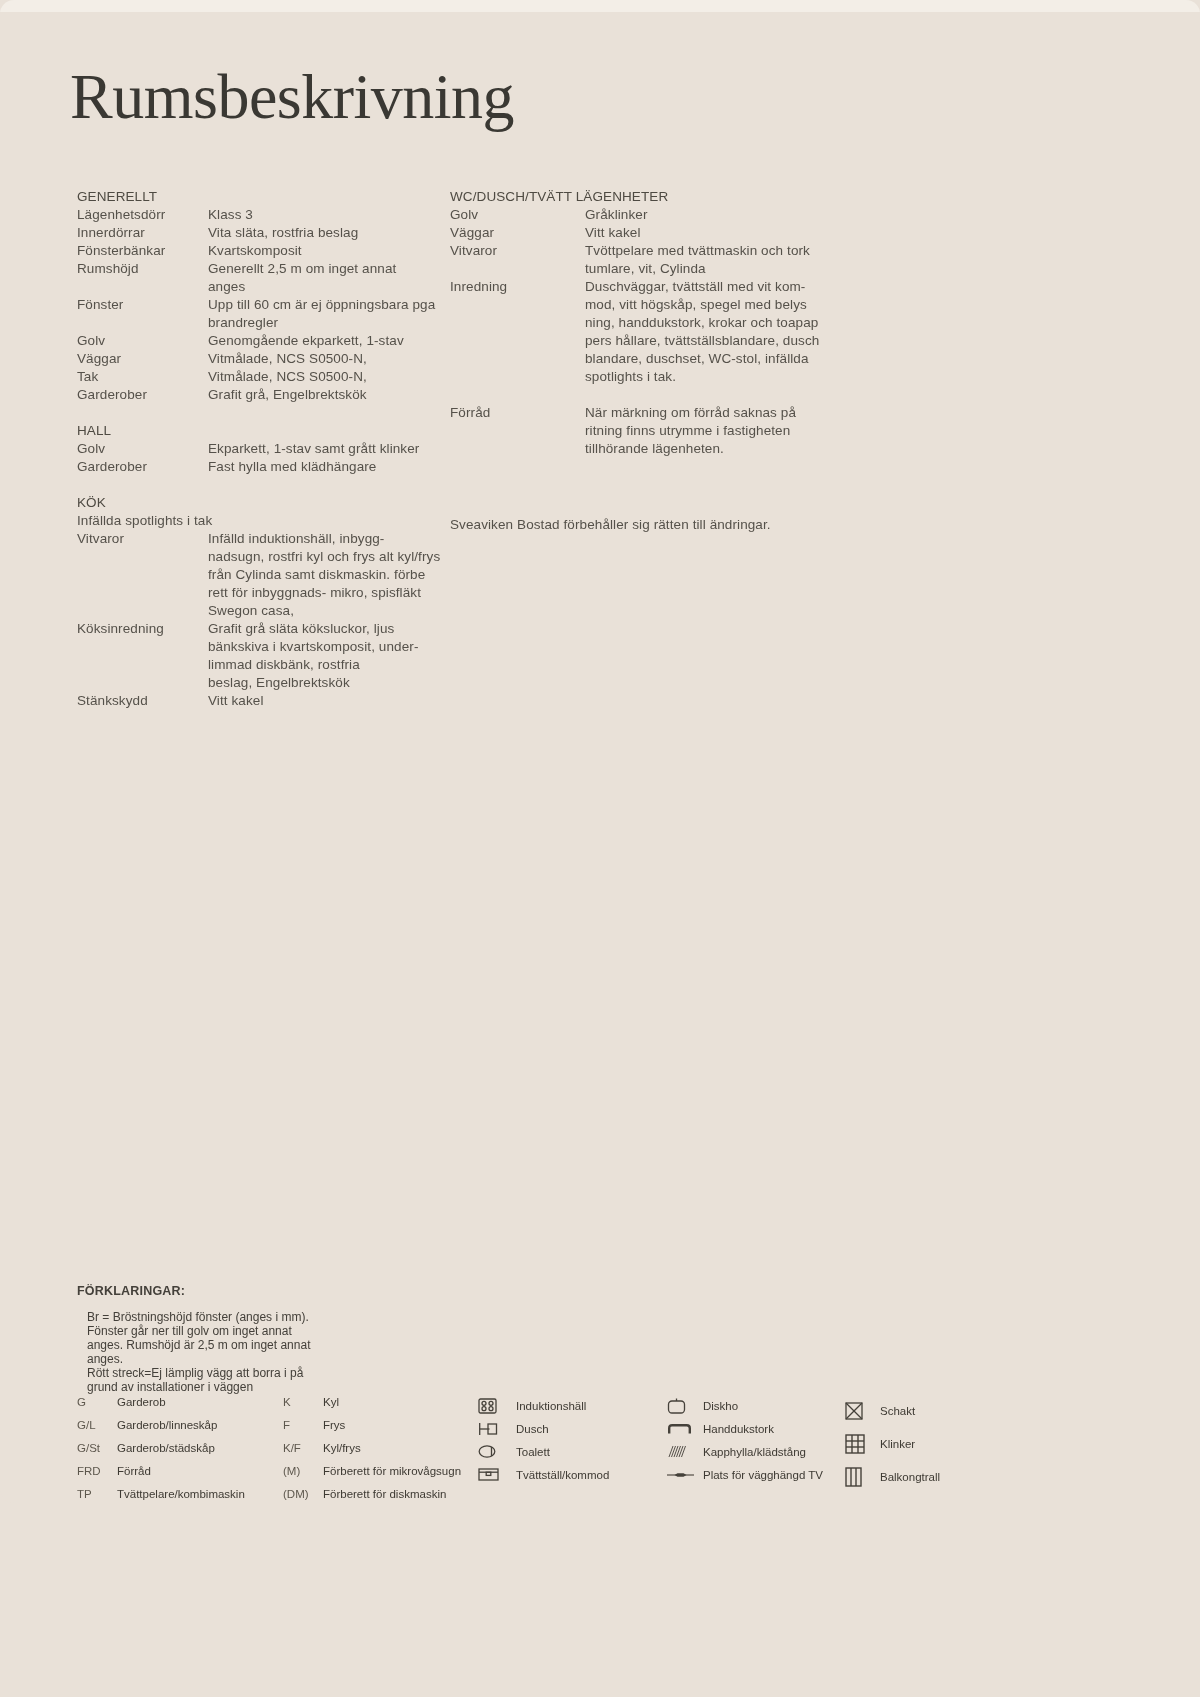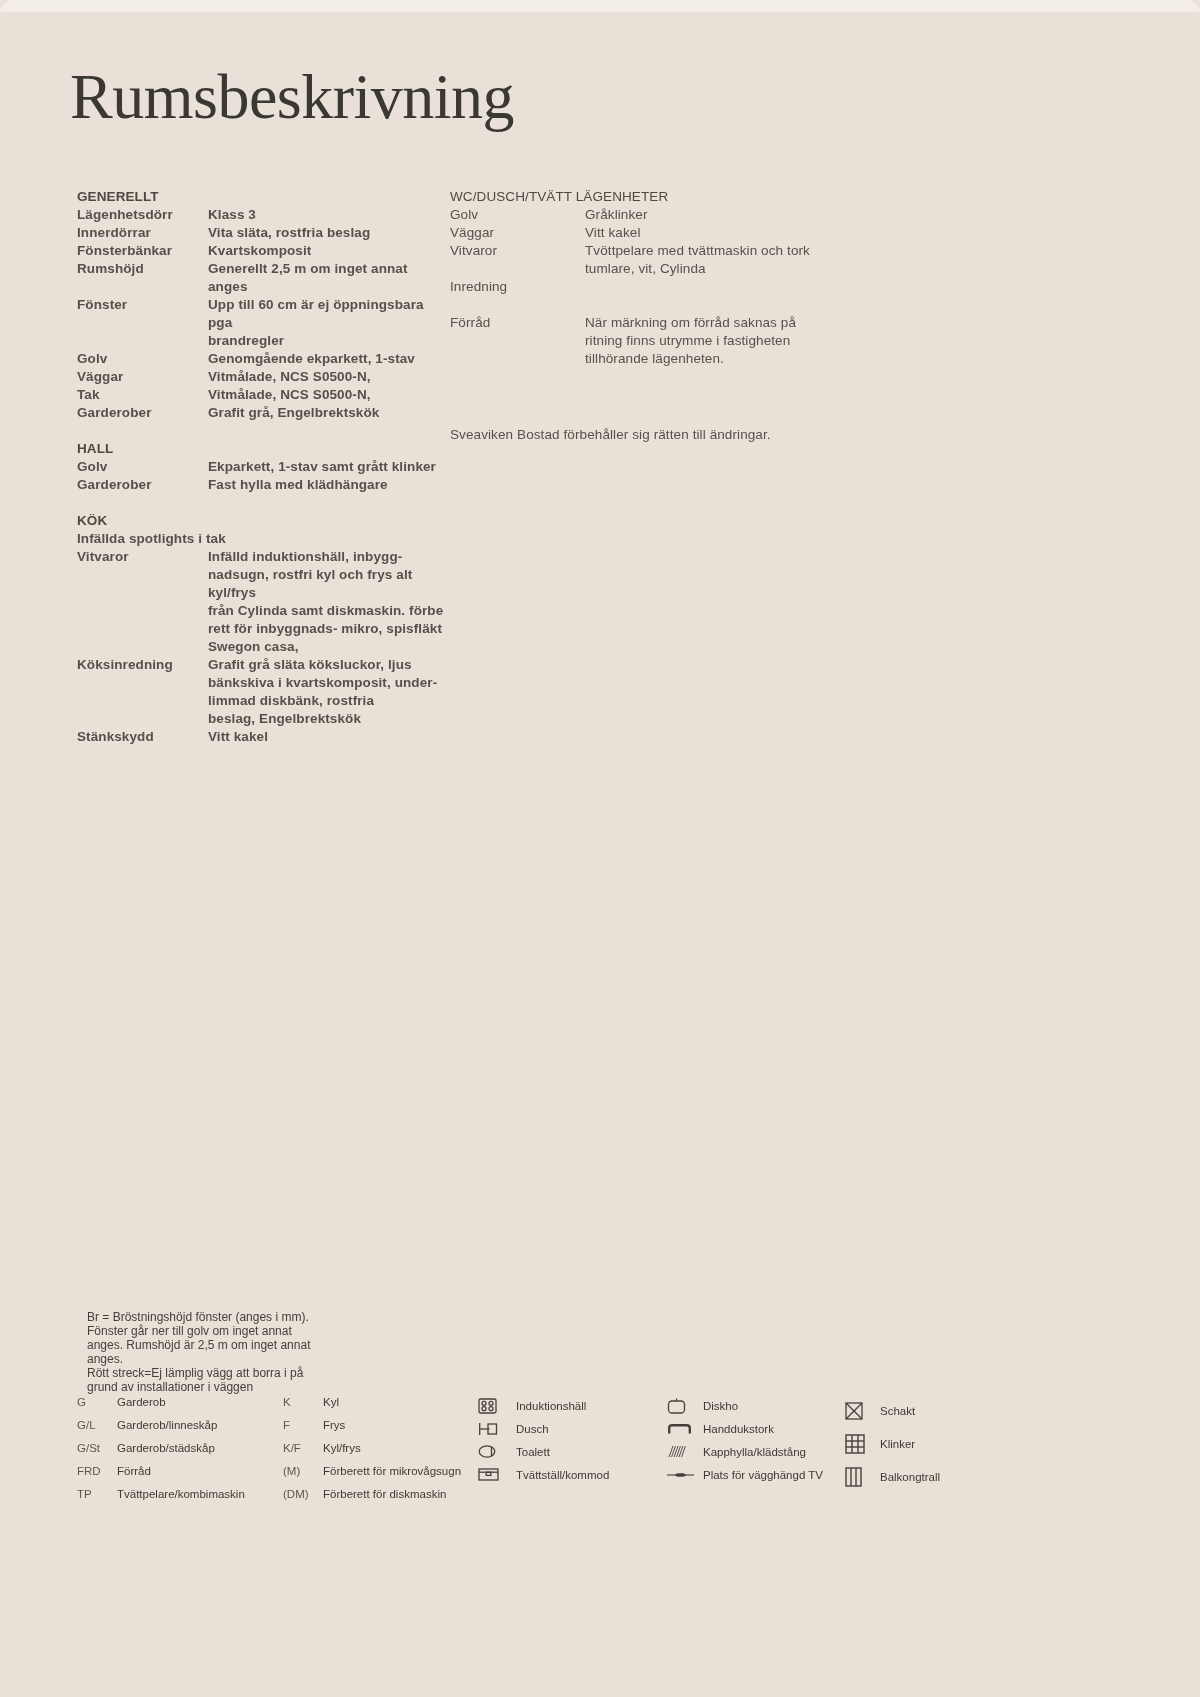--- a/index.html
+++ b/index.html
@@ -16,7 +16,7 @@
     color:#3a3833; letter-spacing:-0.5px;
   }
   .col { position:absolute; font-size:13.5px; line-height:18px; letter-spacing:0.1px; }
-  .col-left  { left:77px;  top:188px; width:372px;font-weight:bold; }
+  .col-left  { left:77px;  top:188px; width:372px; }
   .col-right { left:450px; top:188px; width:420px; }
   .spec-section { margin-bottom:18px; }
   .section-heading { color:#4e4a42; }

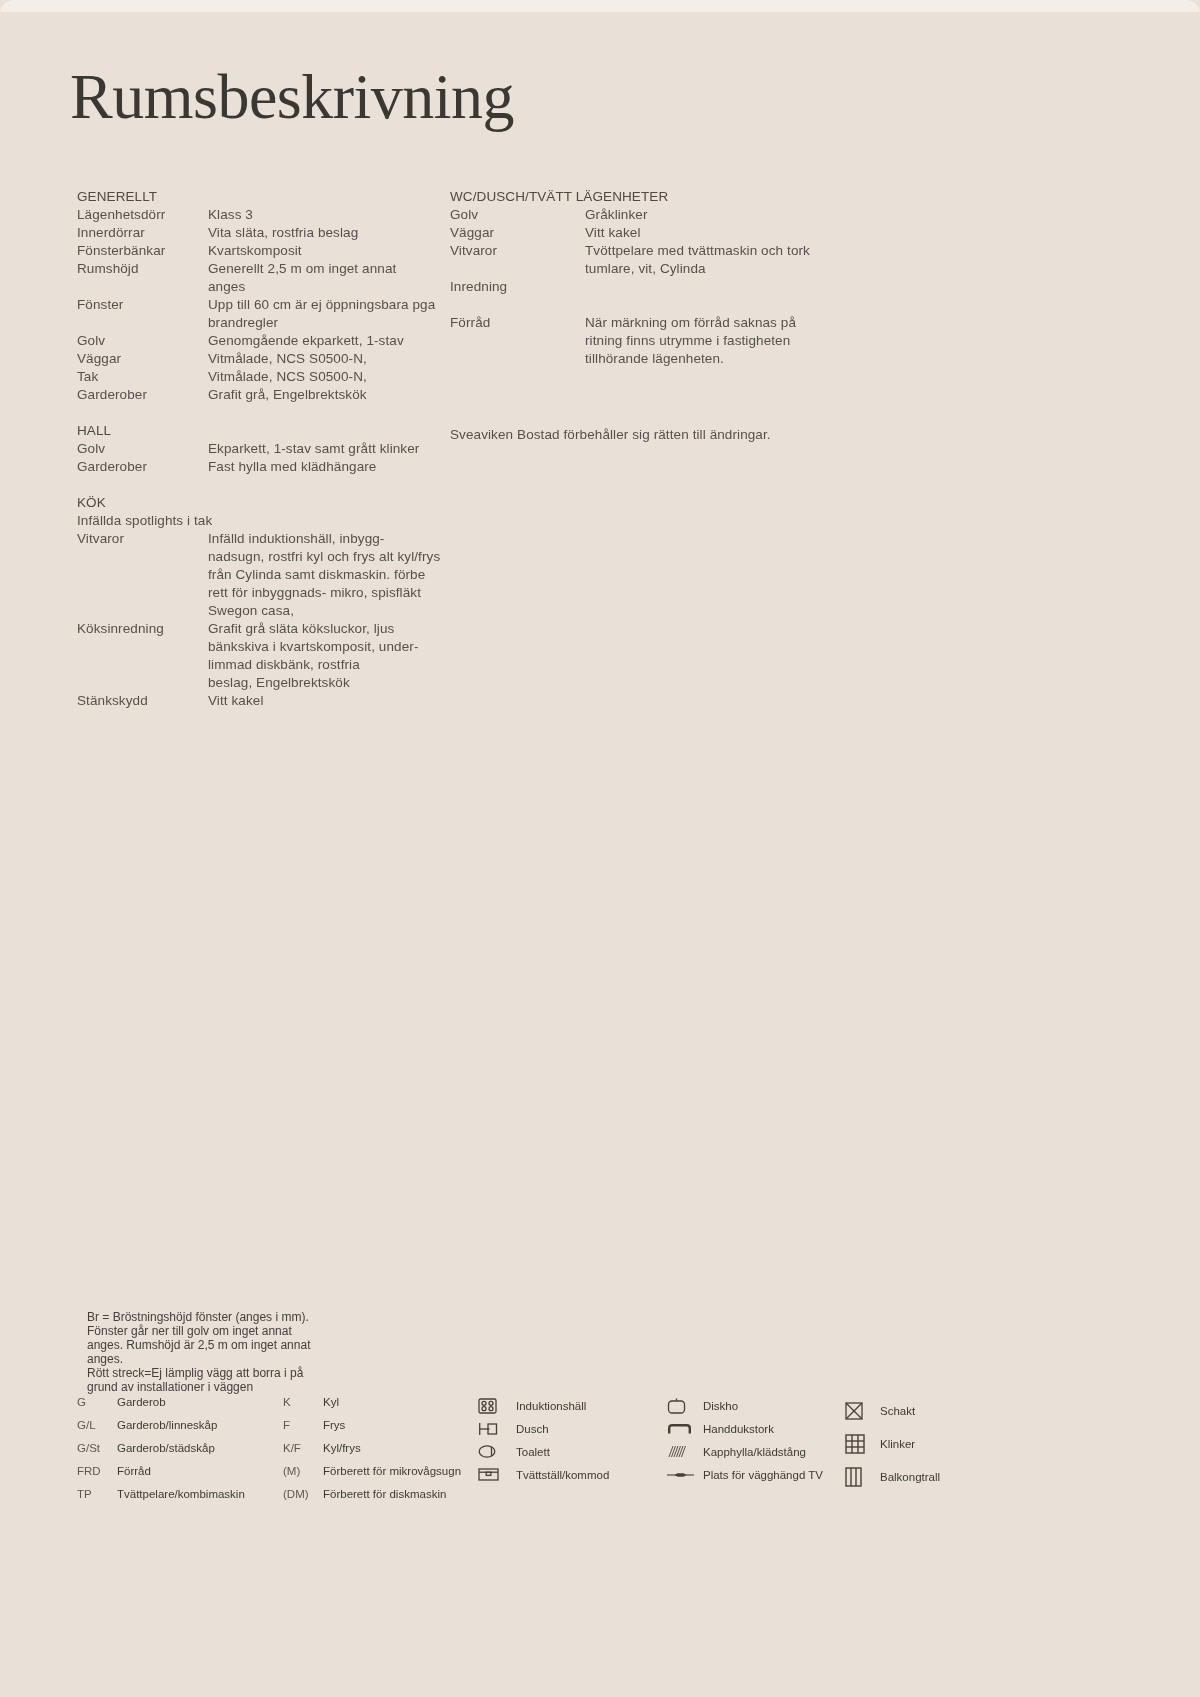--- a/index.html
+++ b/index.html
@@ -163,6 +163,12 @@
           </div>
           <div class="spec-row">
             <div class="spec-label">Inredning</div>
+            <div class="spec-value">Duschväggar, tvättställ med vit kom-
+mod, vitt högskåp, spegel med belys
+ning, handdukstork, krokar och toapap
+pers hållare, tvättställsblandare, dusch
+blandare, duschset, WC-stol, infällda
+spotlights i tak.</div>
           </div>
           <div class="spec-row gap-above">
             <div class="spec-label">Förråd</div>

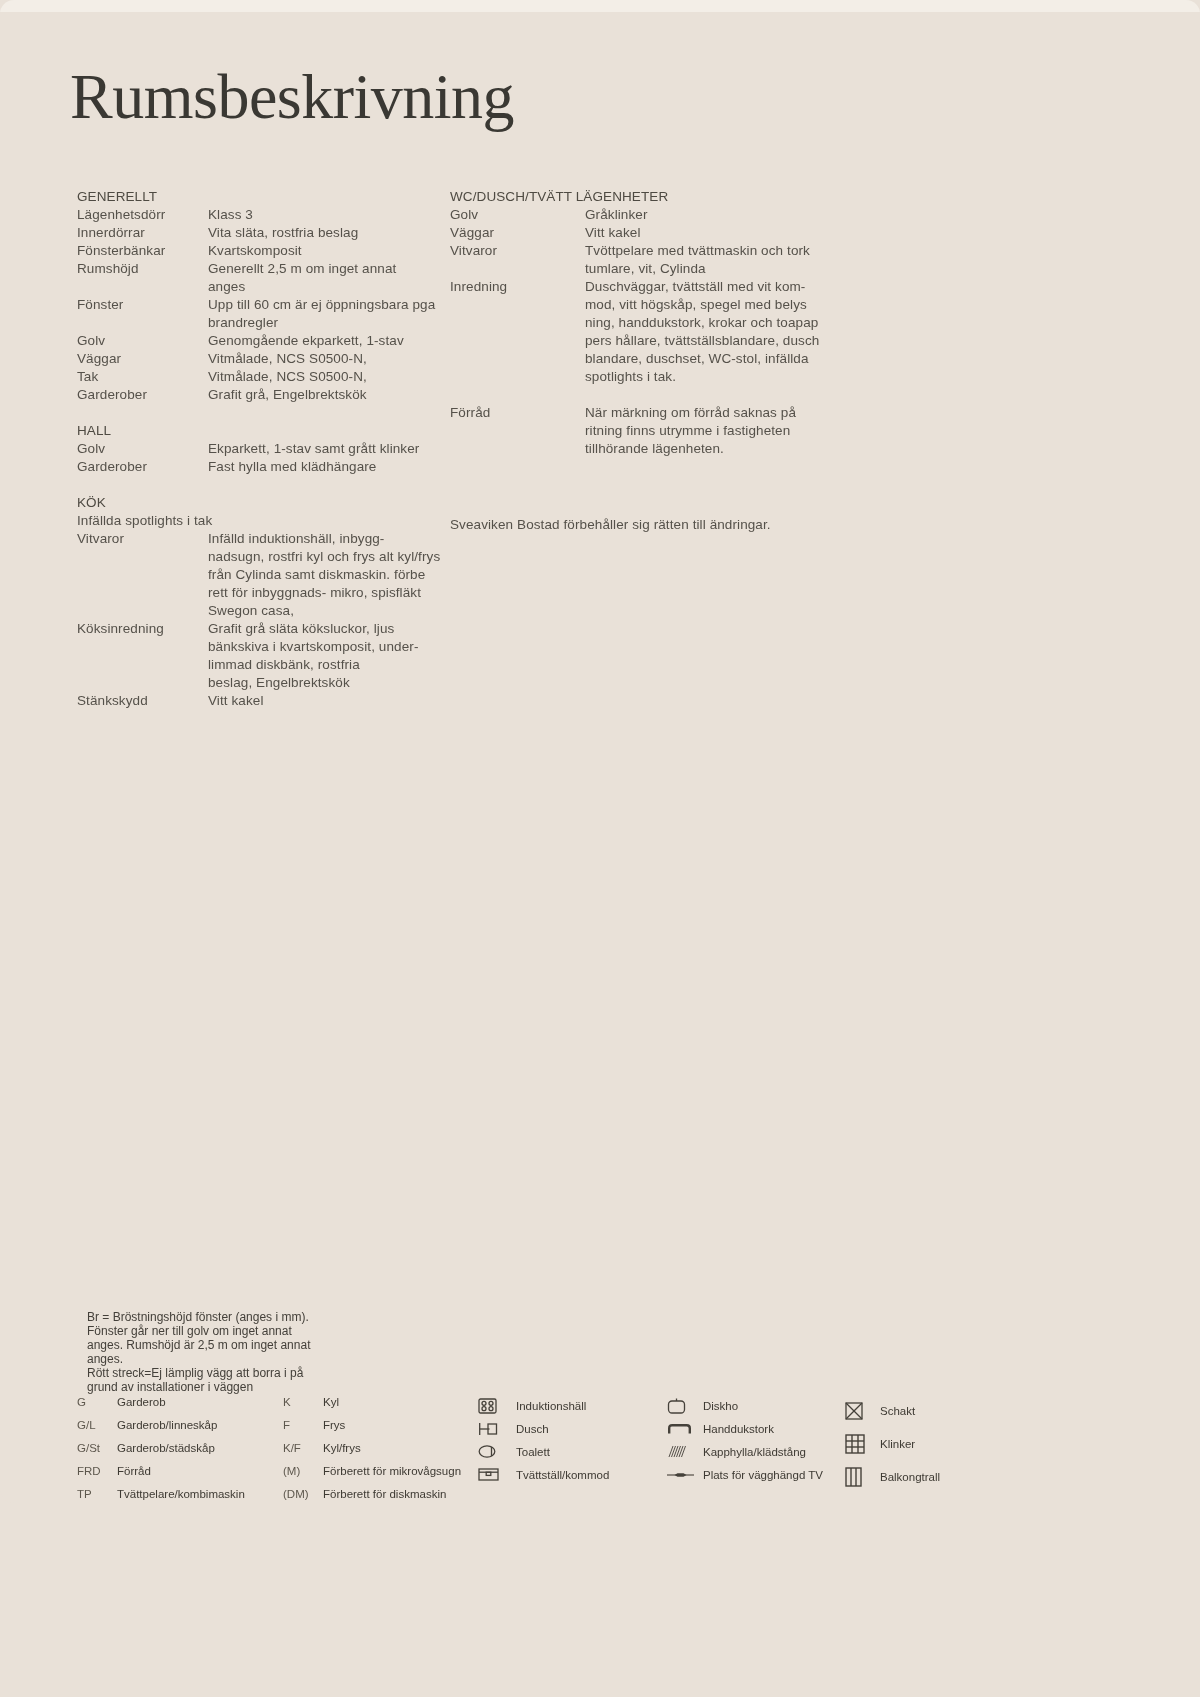--- a/index.html
+++ b/index.html
@@ -182,6 +182,7 @@
   </div>
 
   <div class="legend">
+    <div class="legend-heading">FÖRKLARINGAR:</div>
     <div class="legend-notes">Br = Bröstningshöjd fönster (anges i mm).
 Fönster går ner till golv om inget annat
 anges. Rumshöjd är 2,5 m om inget annat

